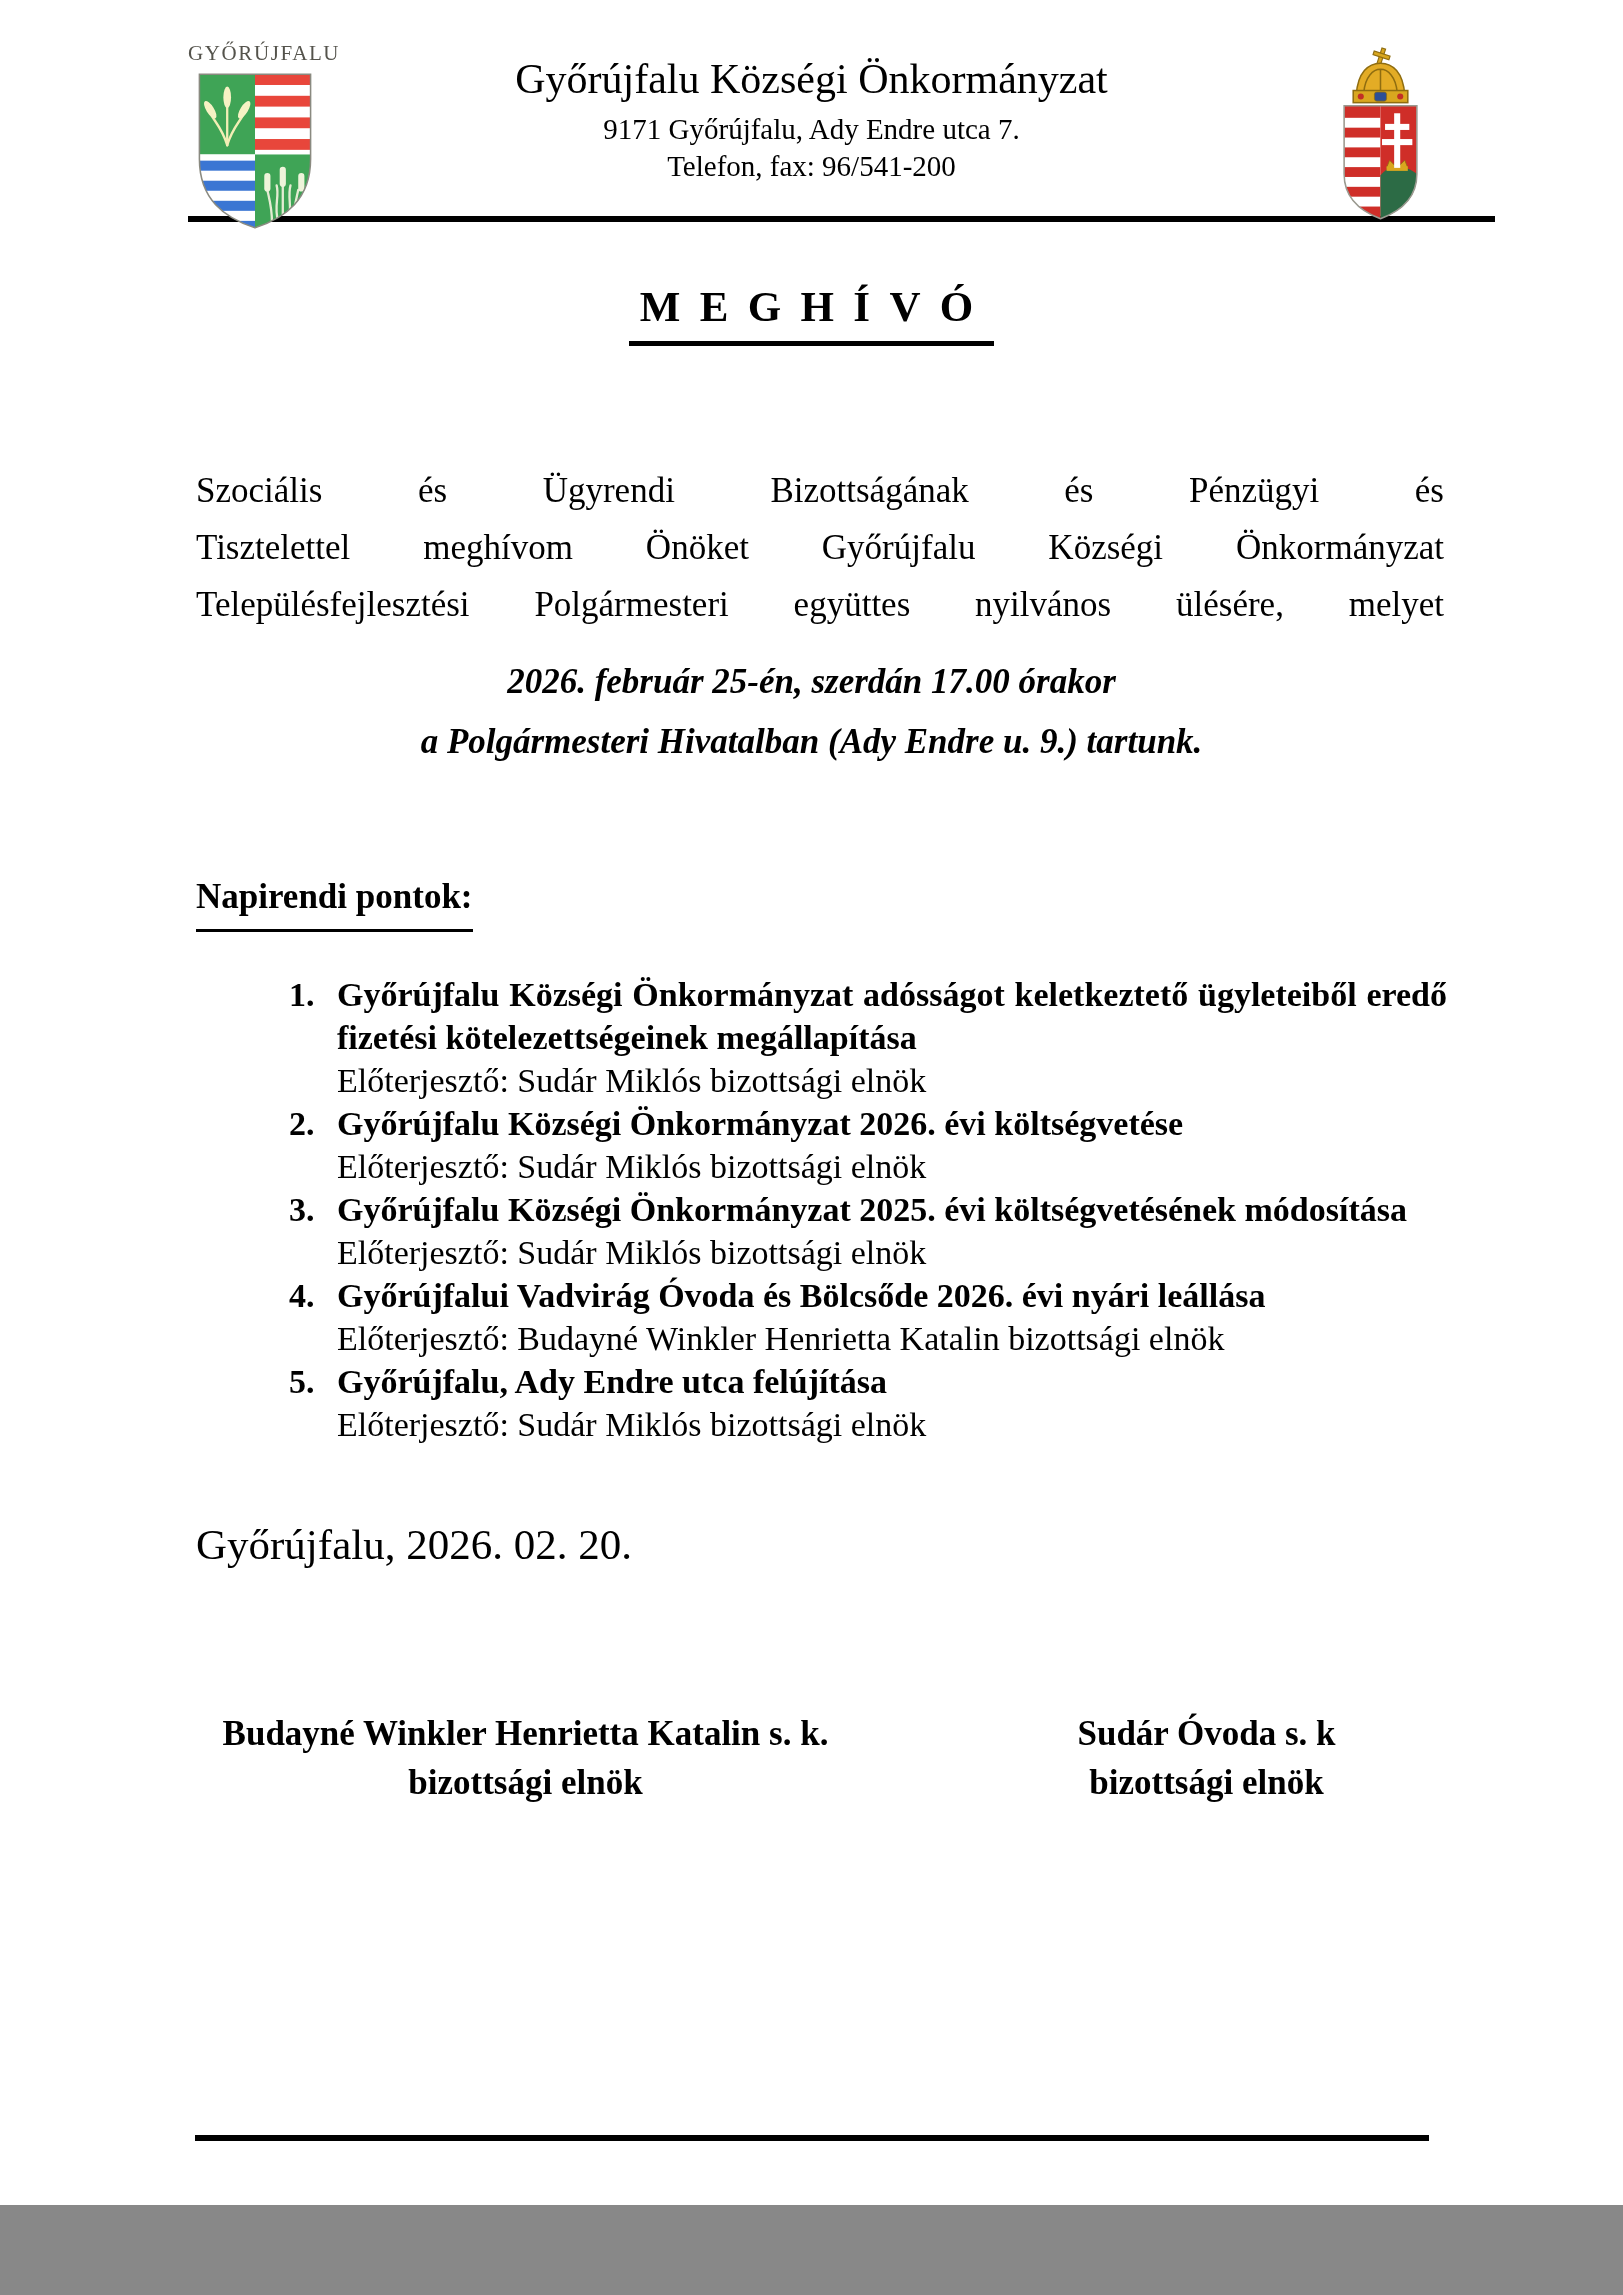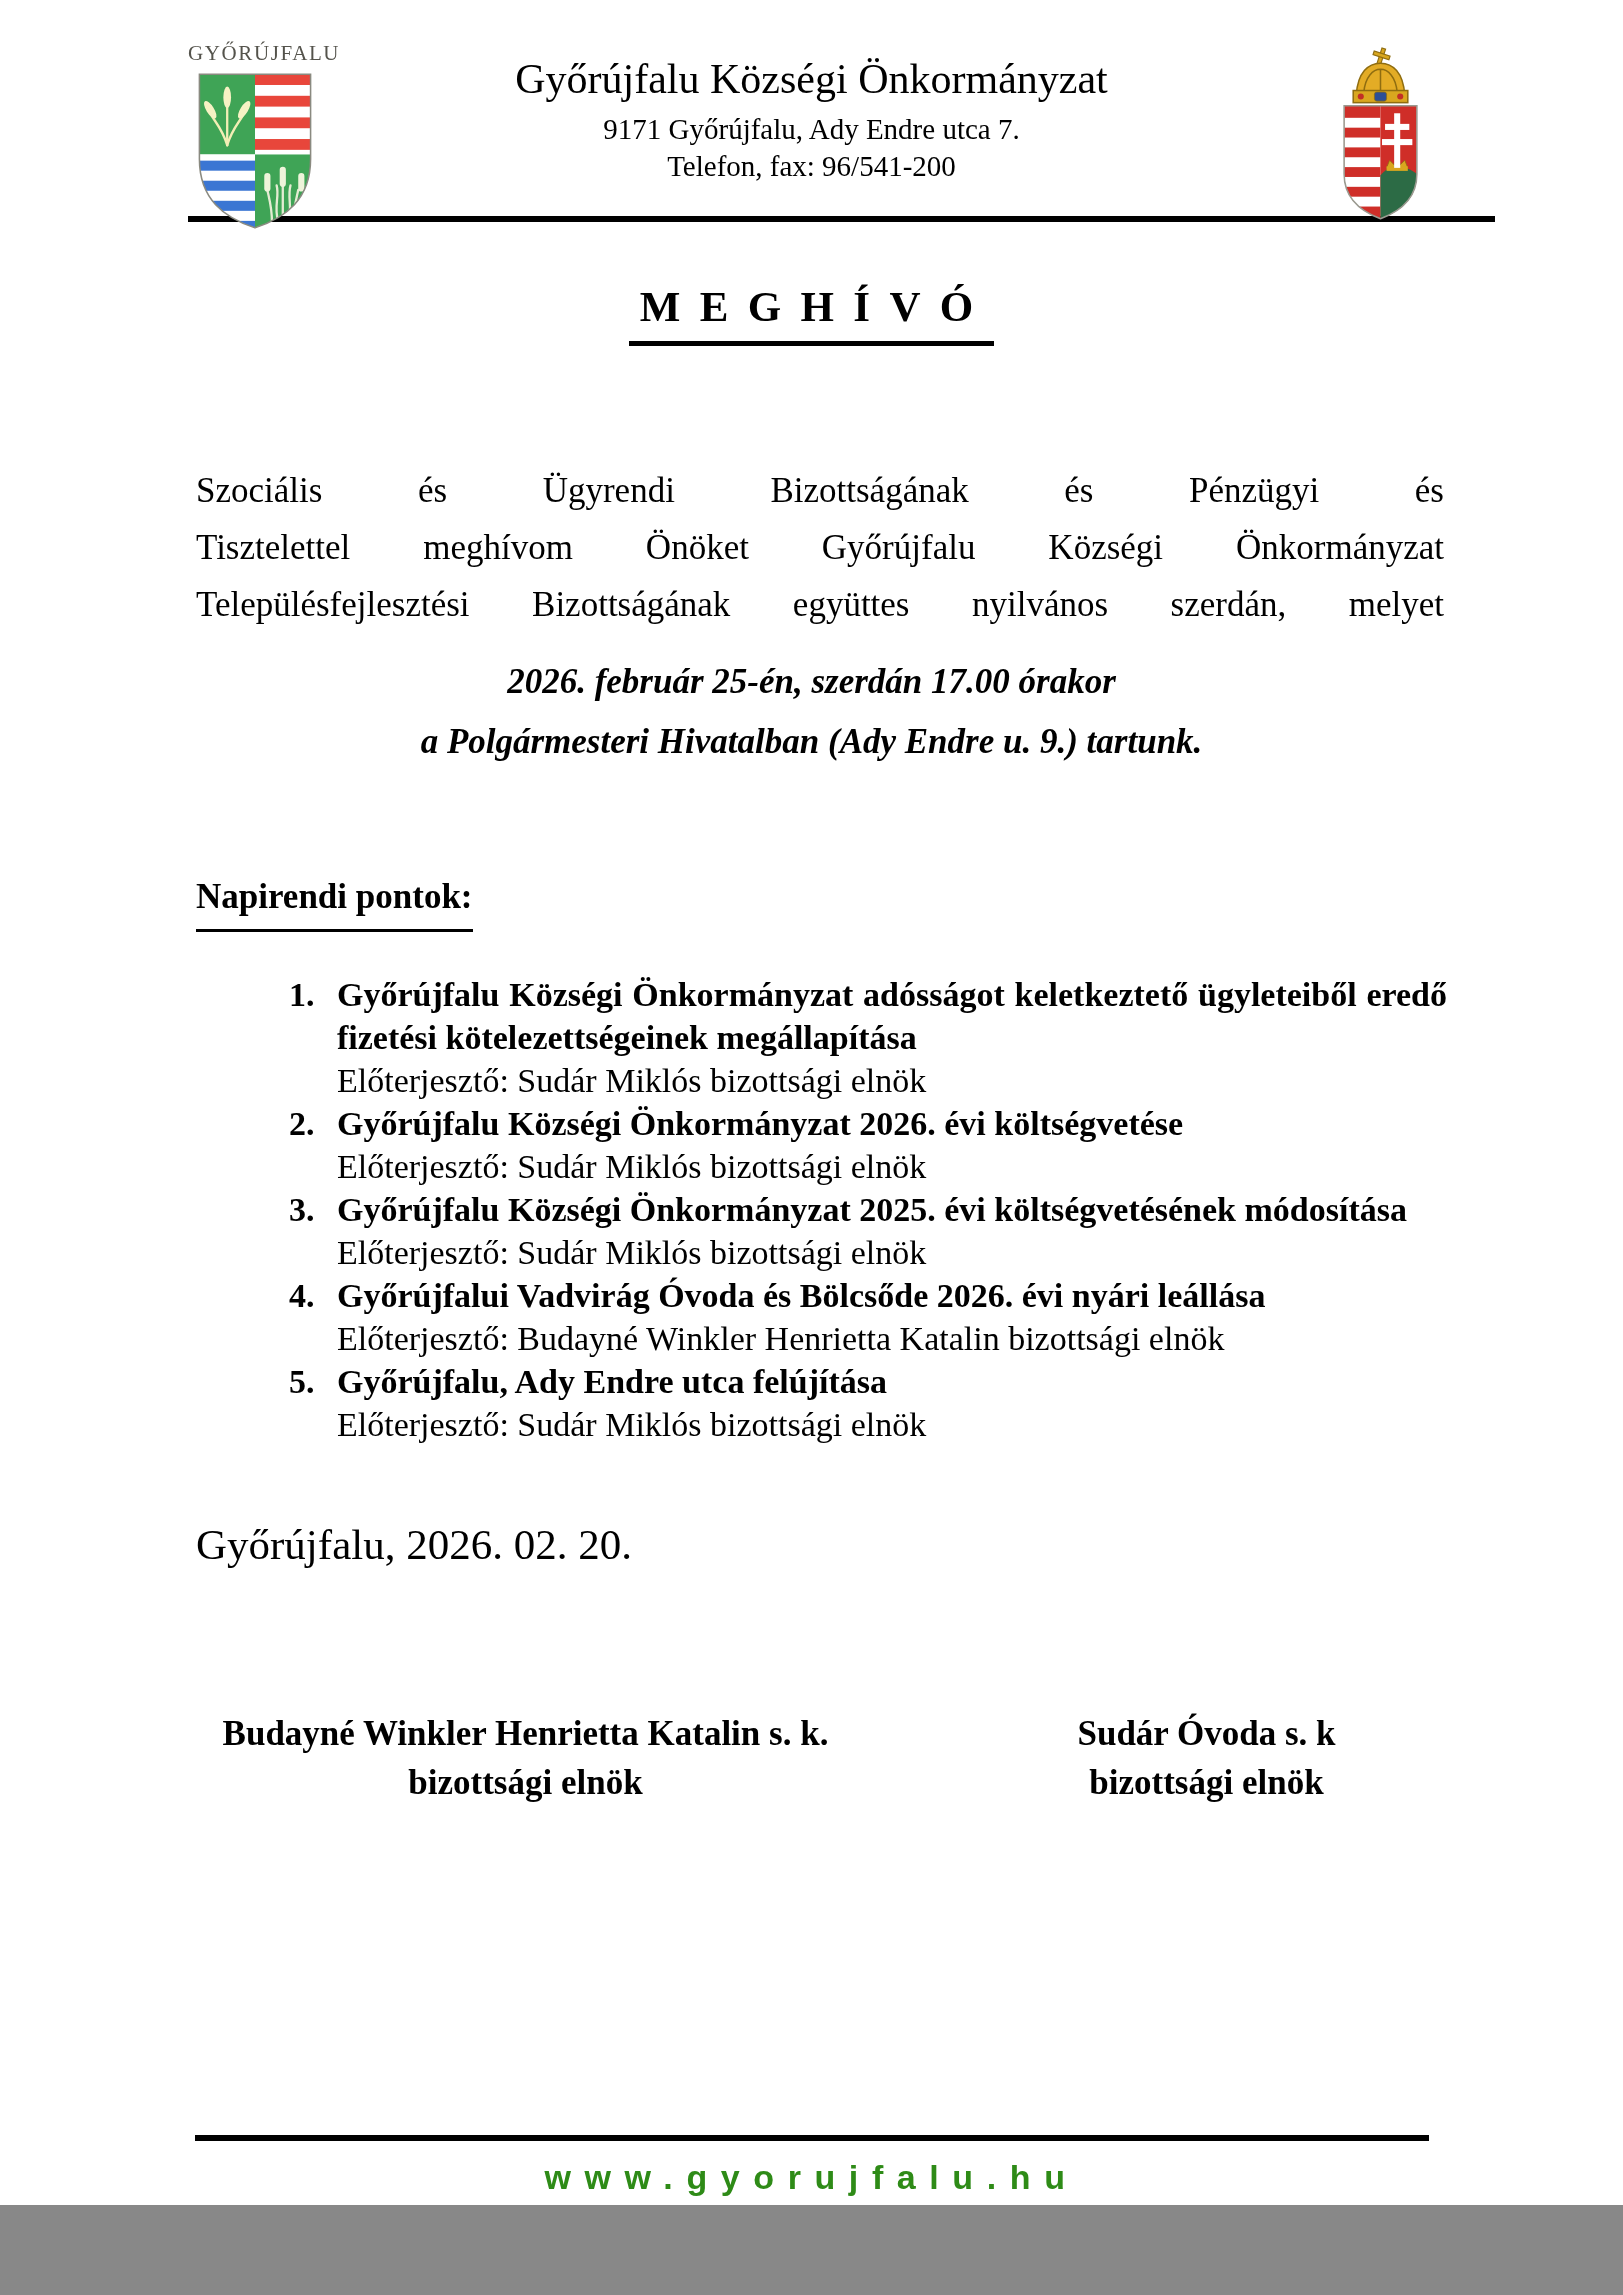--- a/index.html
+++ b/index.html
@@ -169,7 +169,7 @@
   <div class="intro">
     <div class="jline">Szociális és Ügyrendi Bizottságának és Pénzügyi és</div>
     <div class="jline">Tisztelettel meghívom Önöket Győrújfalu Községi Önkormányzat</div>
-    <div class="jline">Településfejlesztési Bizottságának együttes nyilvános szerdán, melyet</div>
+    <div class="jline">Településfejlesztési Polgármesteri együttes nyilvános ülésére, melyet</div>
   </div>
 
   <div class="meeting">

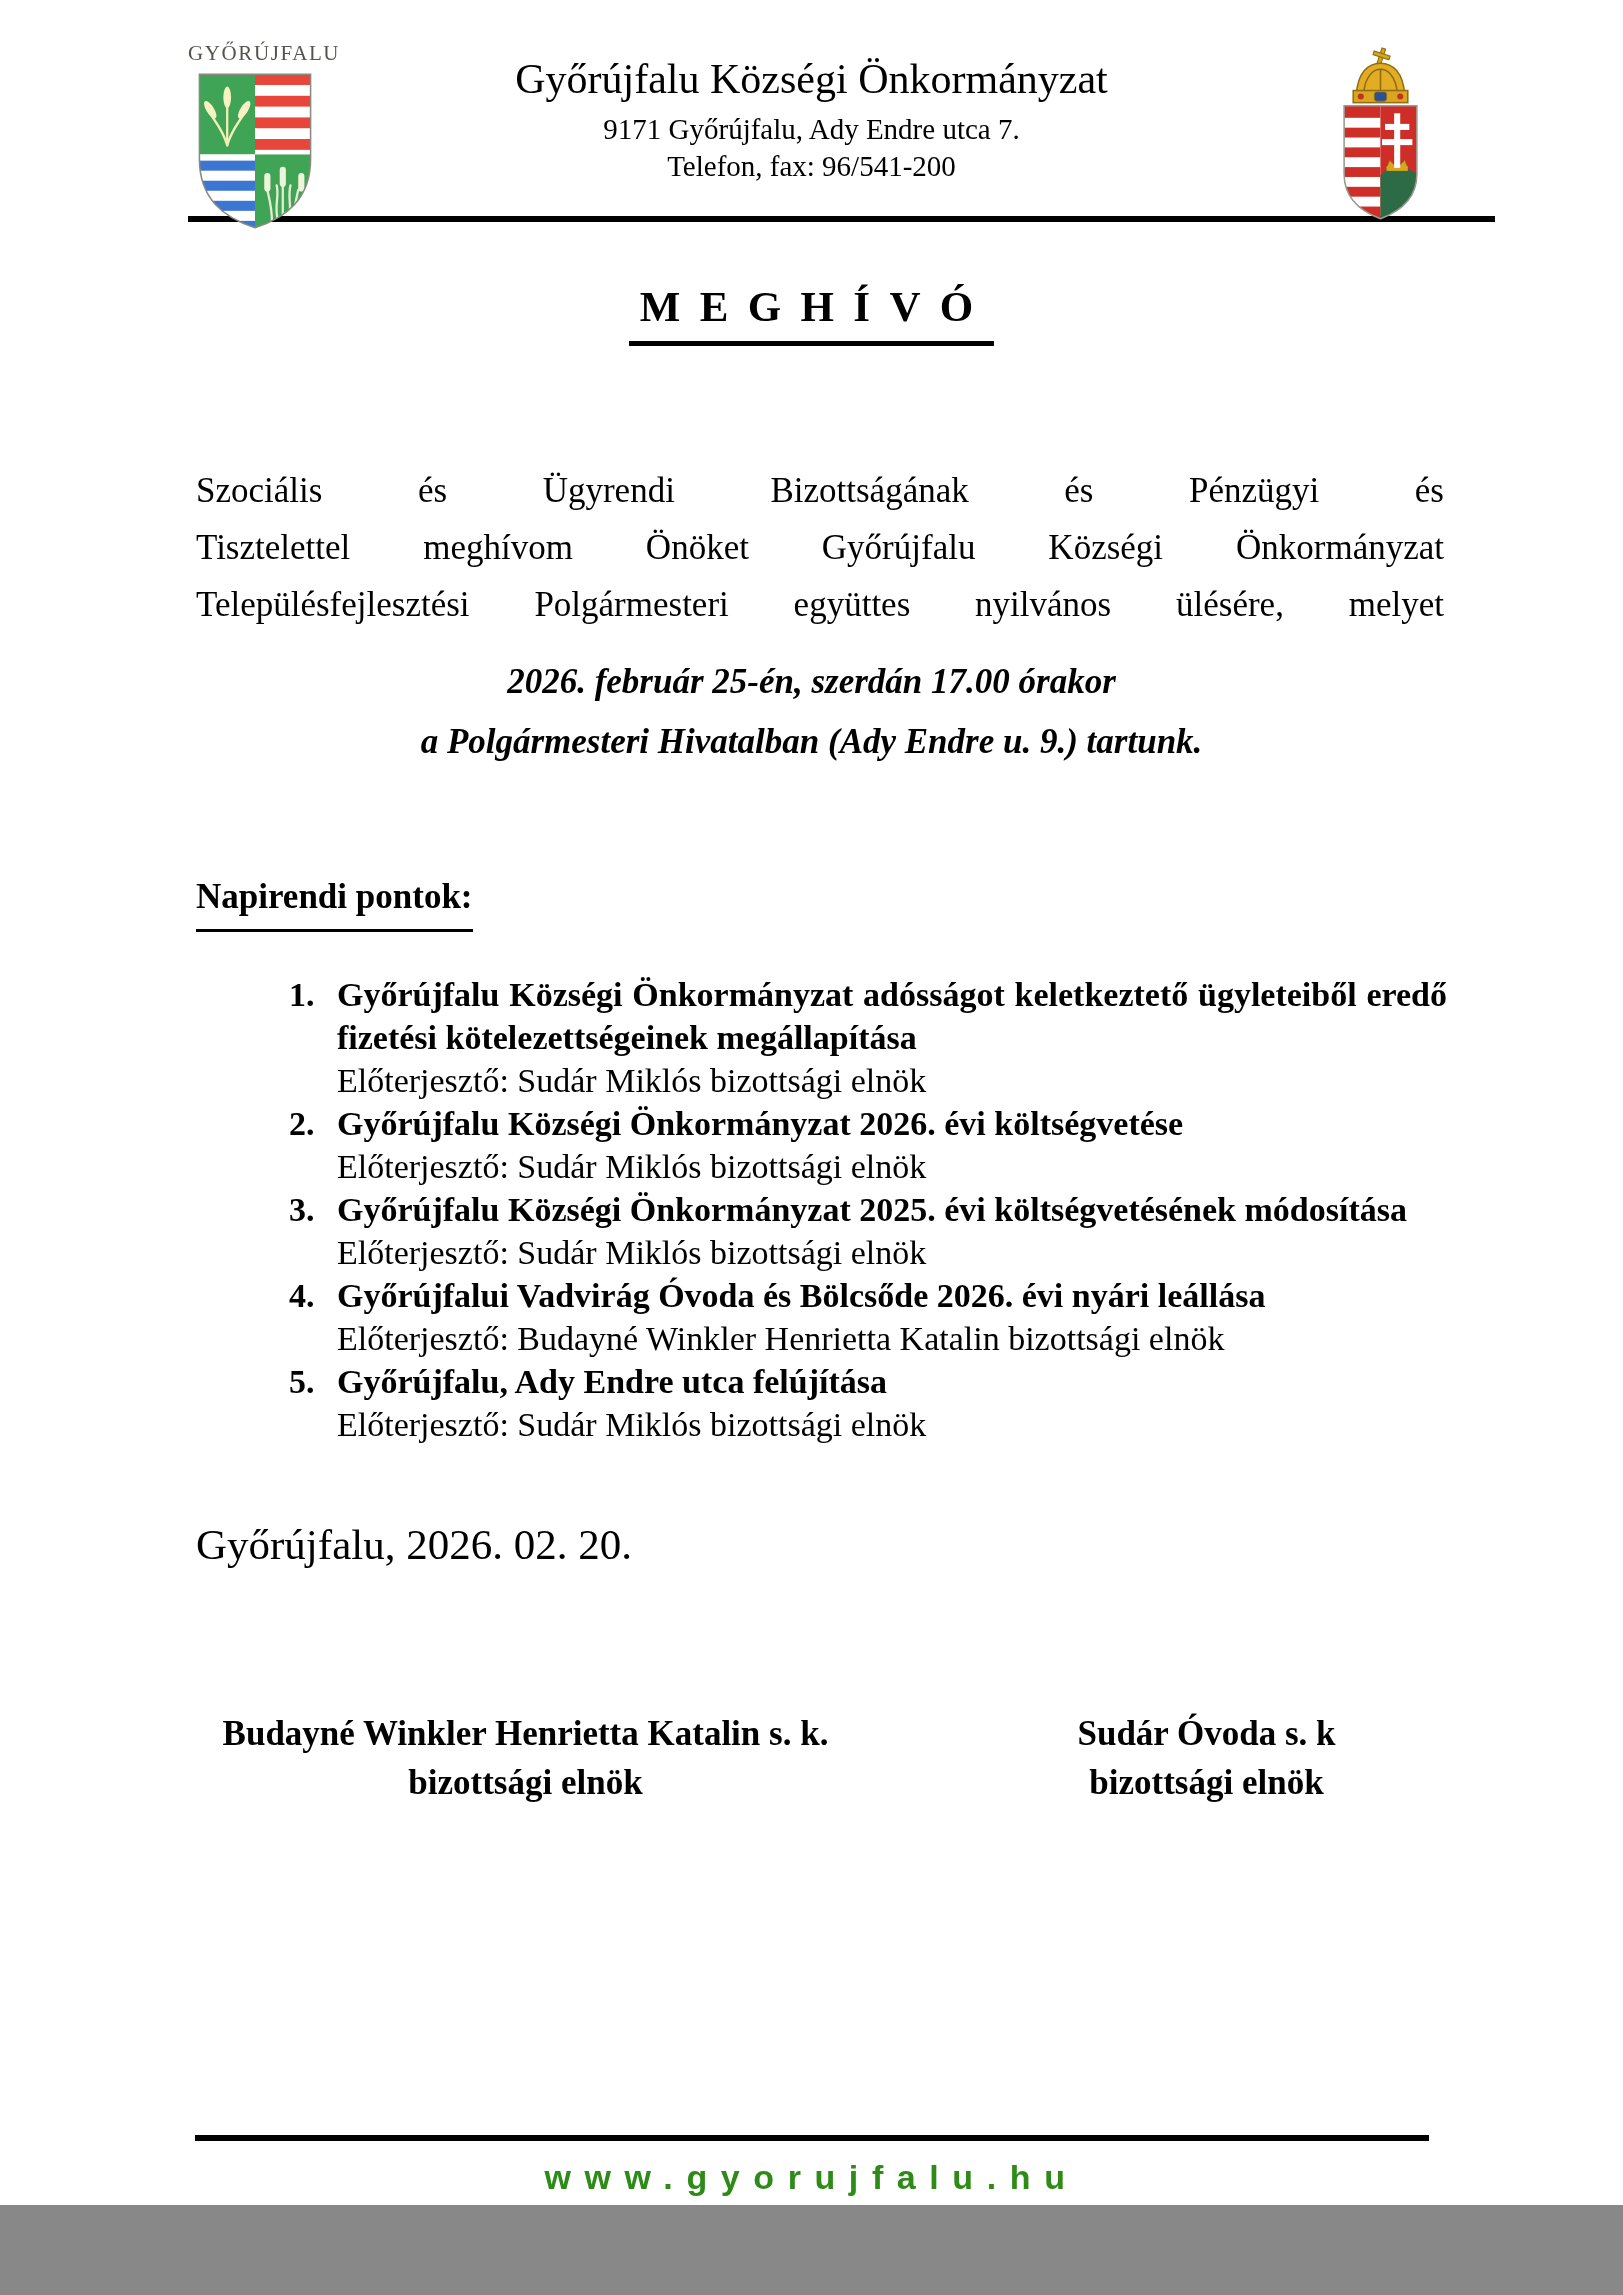--- a/index.html
+++ b/index.html
@@ -223,7 +223,6 @@
   </div>
 
   <div class="rule footer-rule"></div>
-  <div class="website" style="color: rgb(46, 139, 23);">www.gyorujfalu.hu</div>
 
 </div>
 

